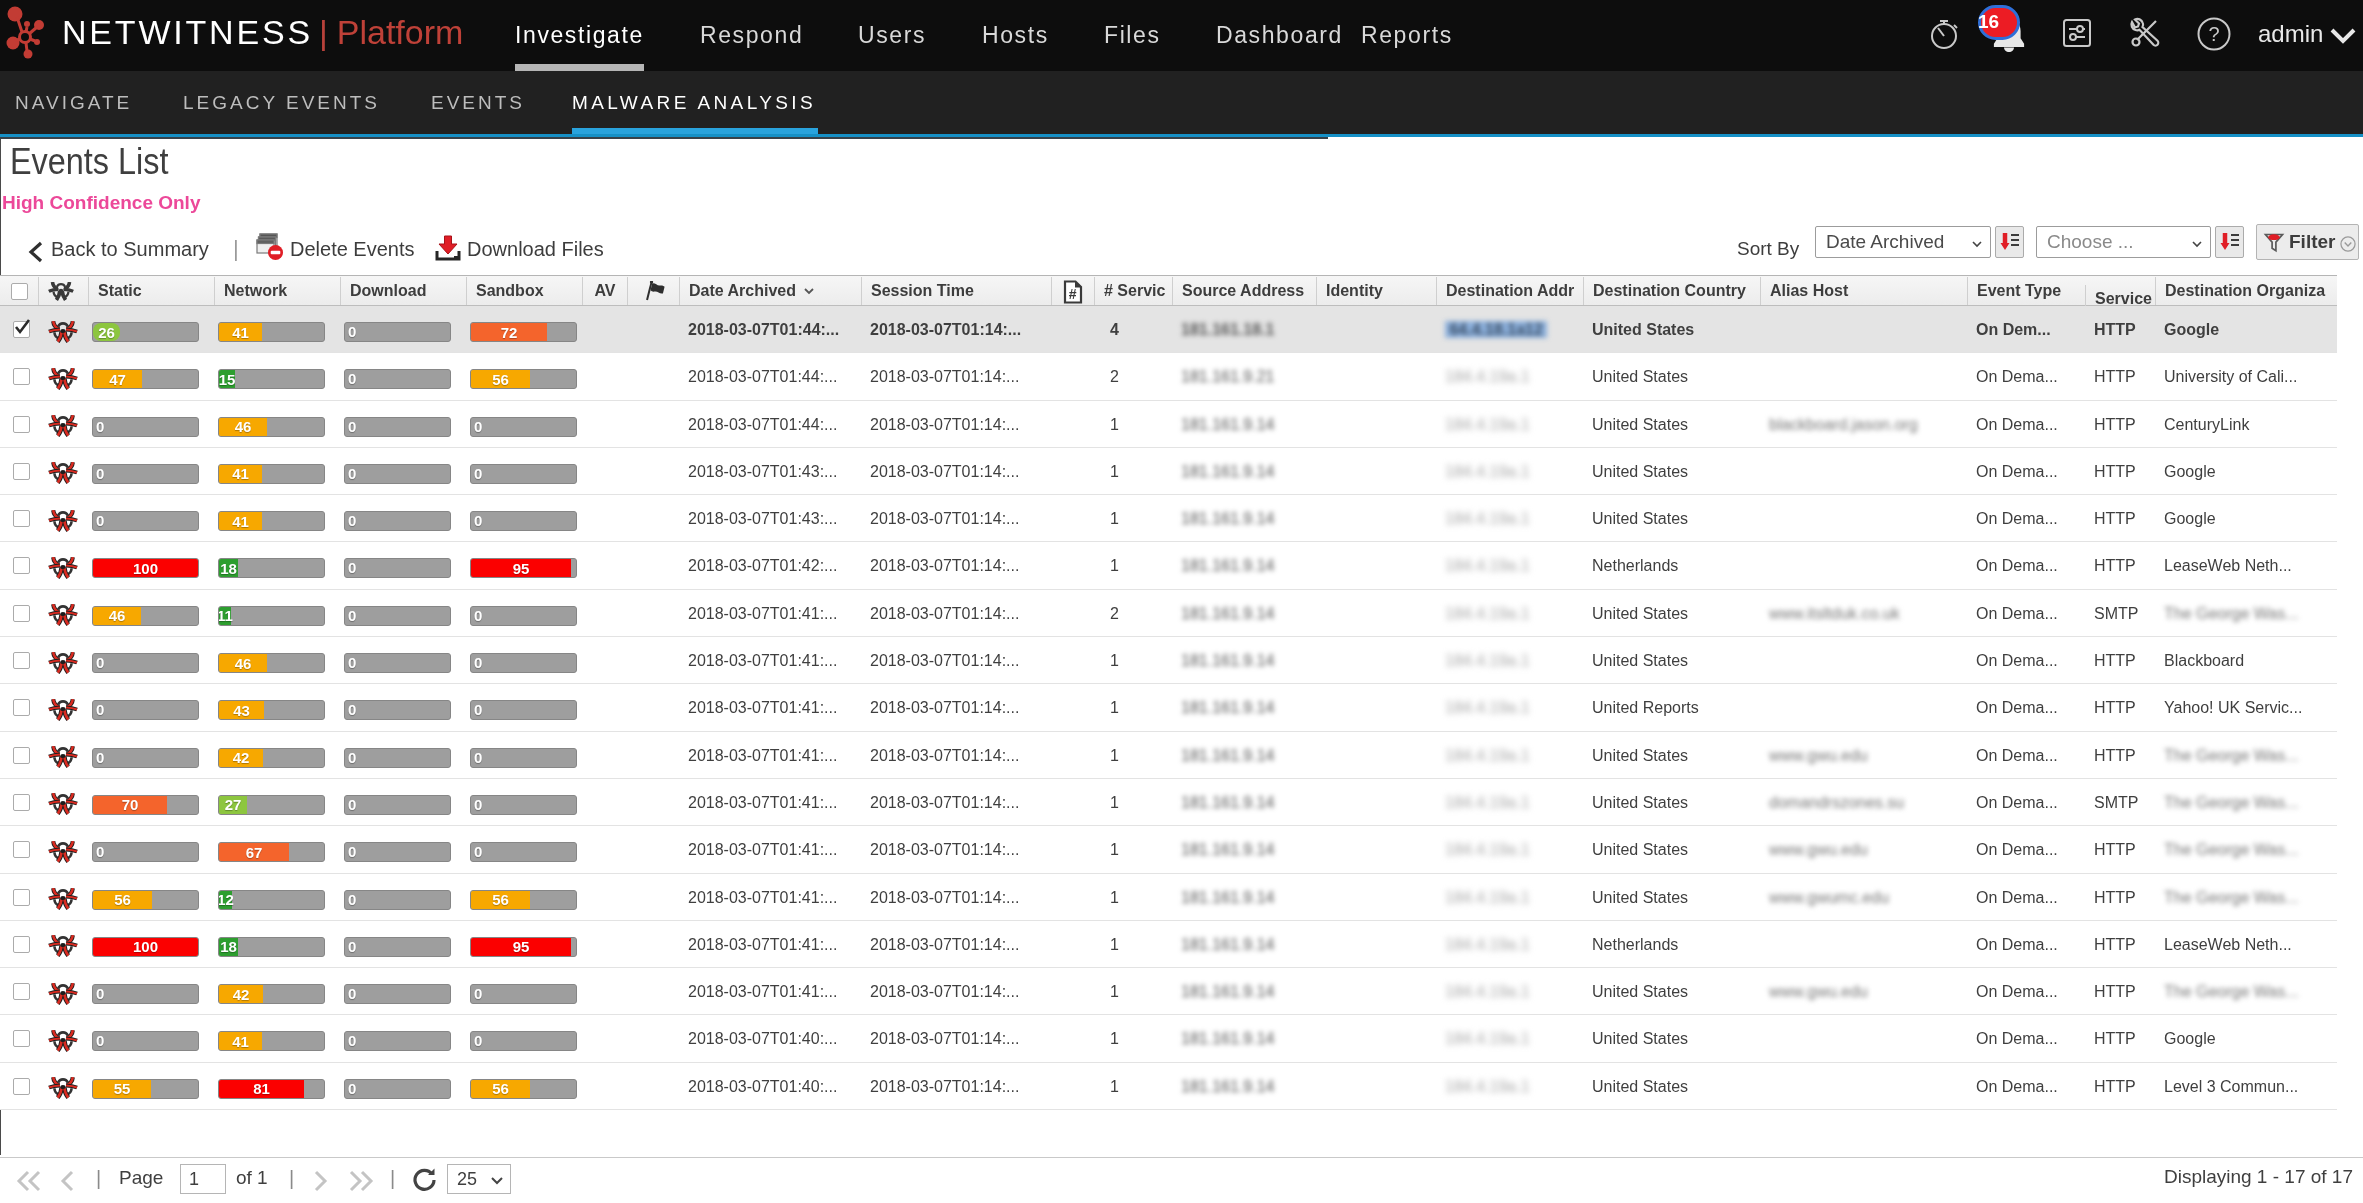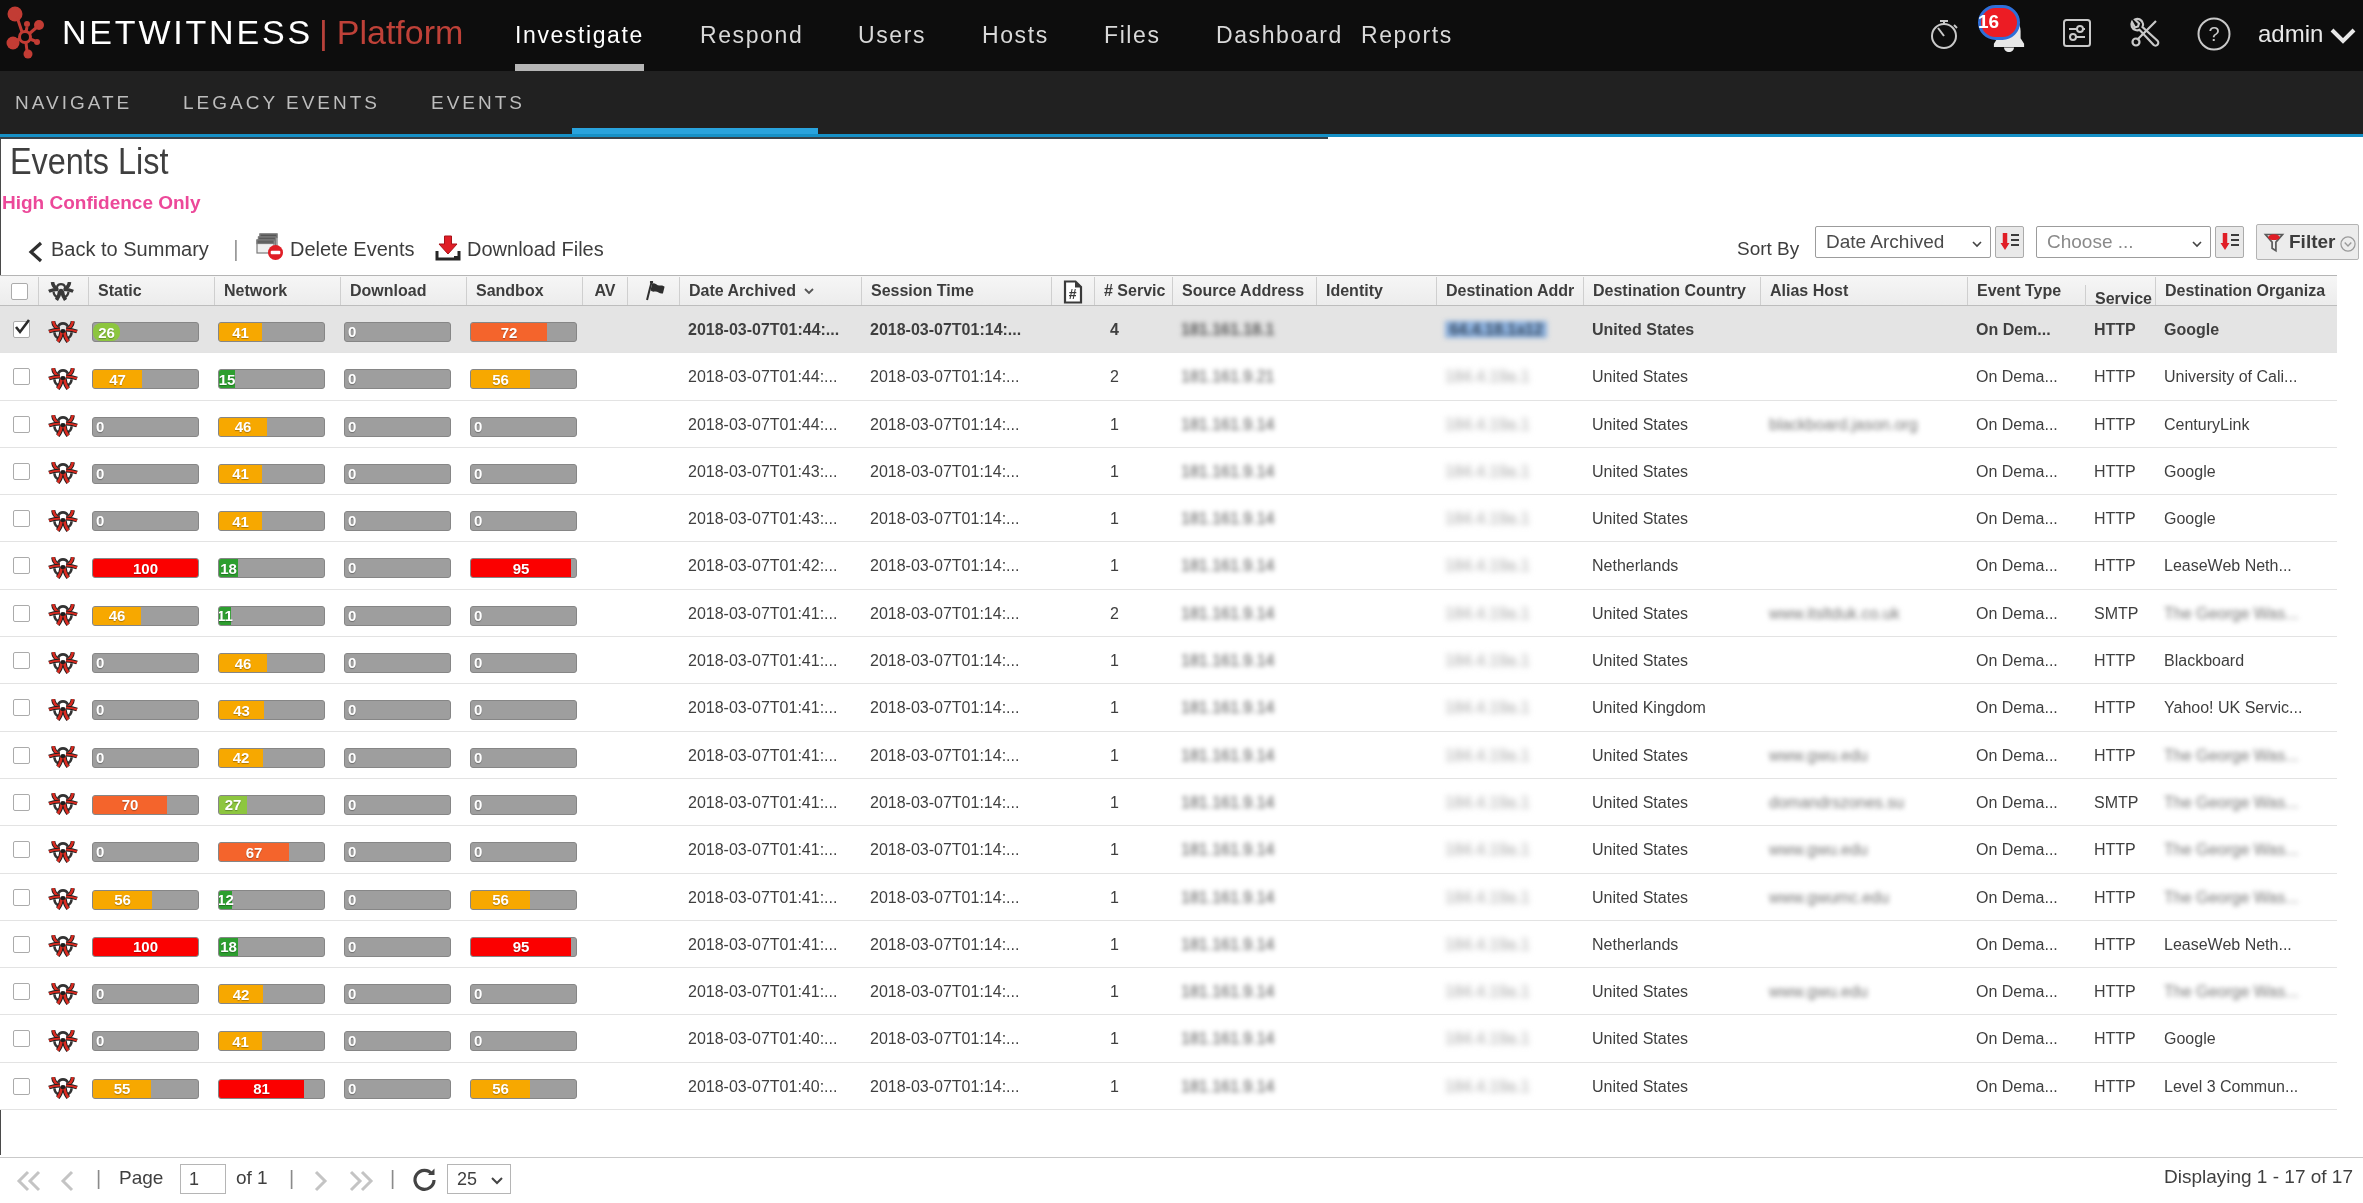--- a/index.html
+++ b/index.html
@@ -145,6 +145,7 @@
   <div class="subitem" style="left:15px;">NAVIGATE</div>
   <div class="subitem" style="left:183px;">LEGACY EVENTS</div>
   <div class="subitem" style="left:431px;">EVENTS</div>
+  <div class="subitem active" style="left:572px;letter-spacing:3.4px;">MALWARE ANALYSIS</div>
   <div id="subul"></div>
   <div id="subline"></div>
   <div id="subline2"></div>

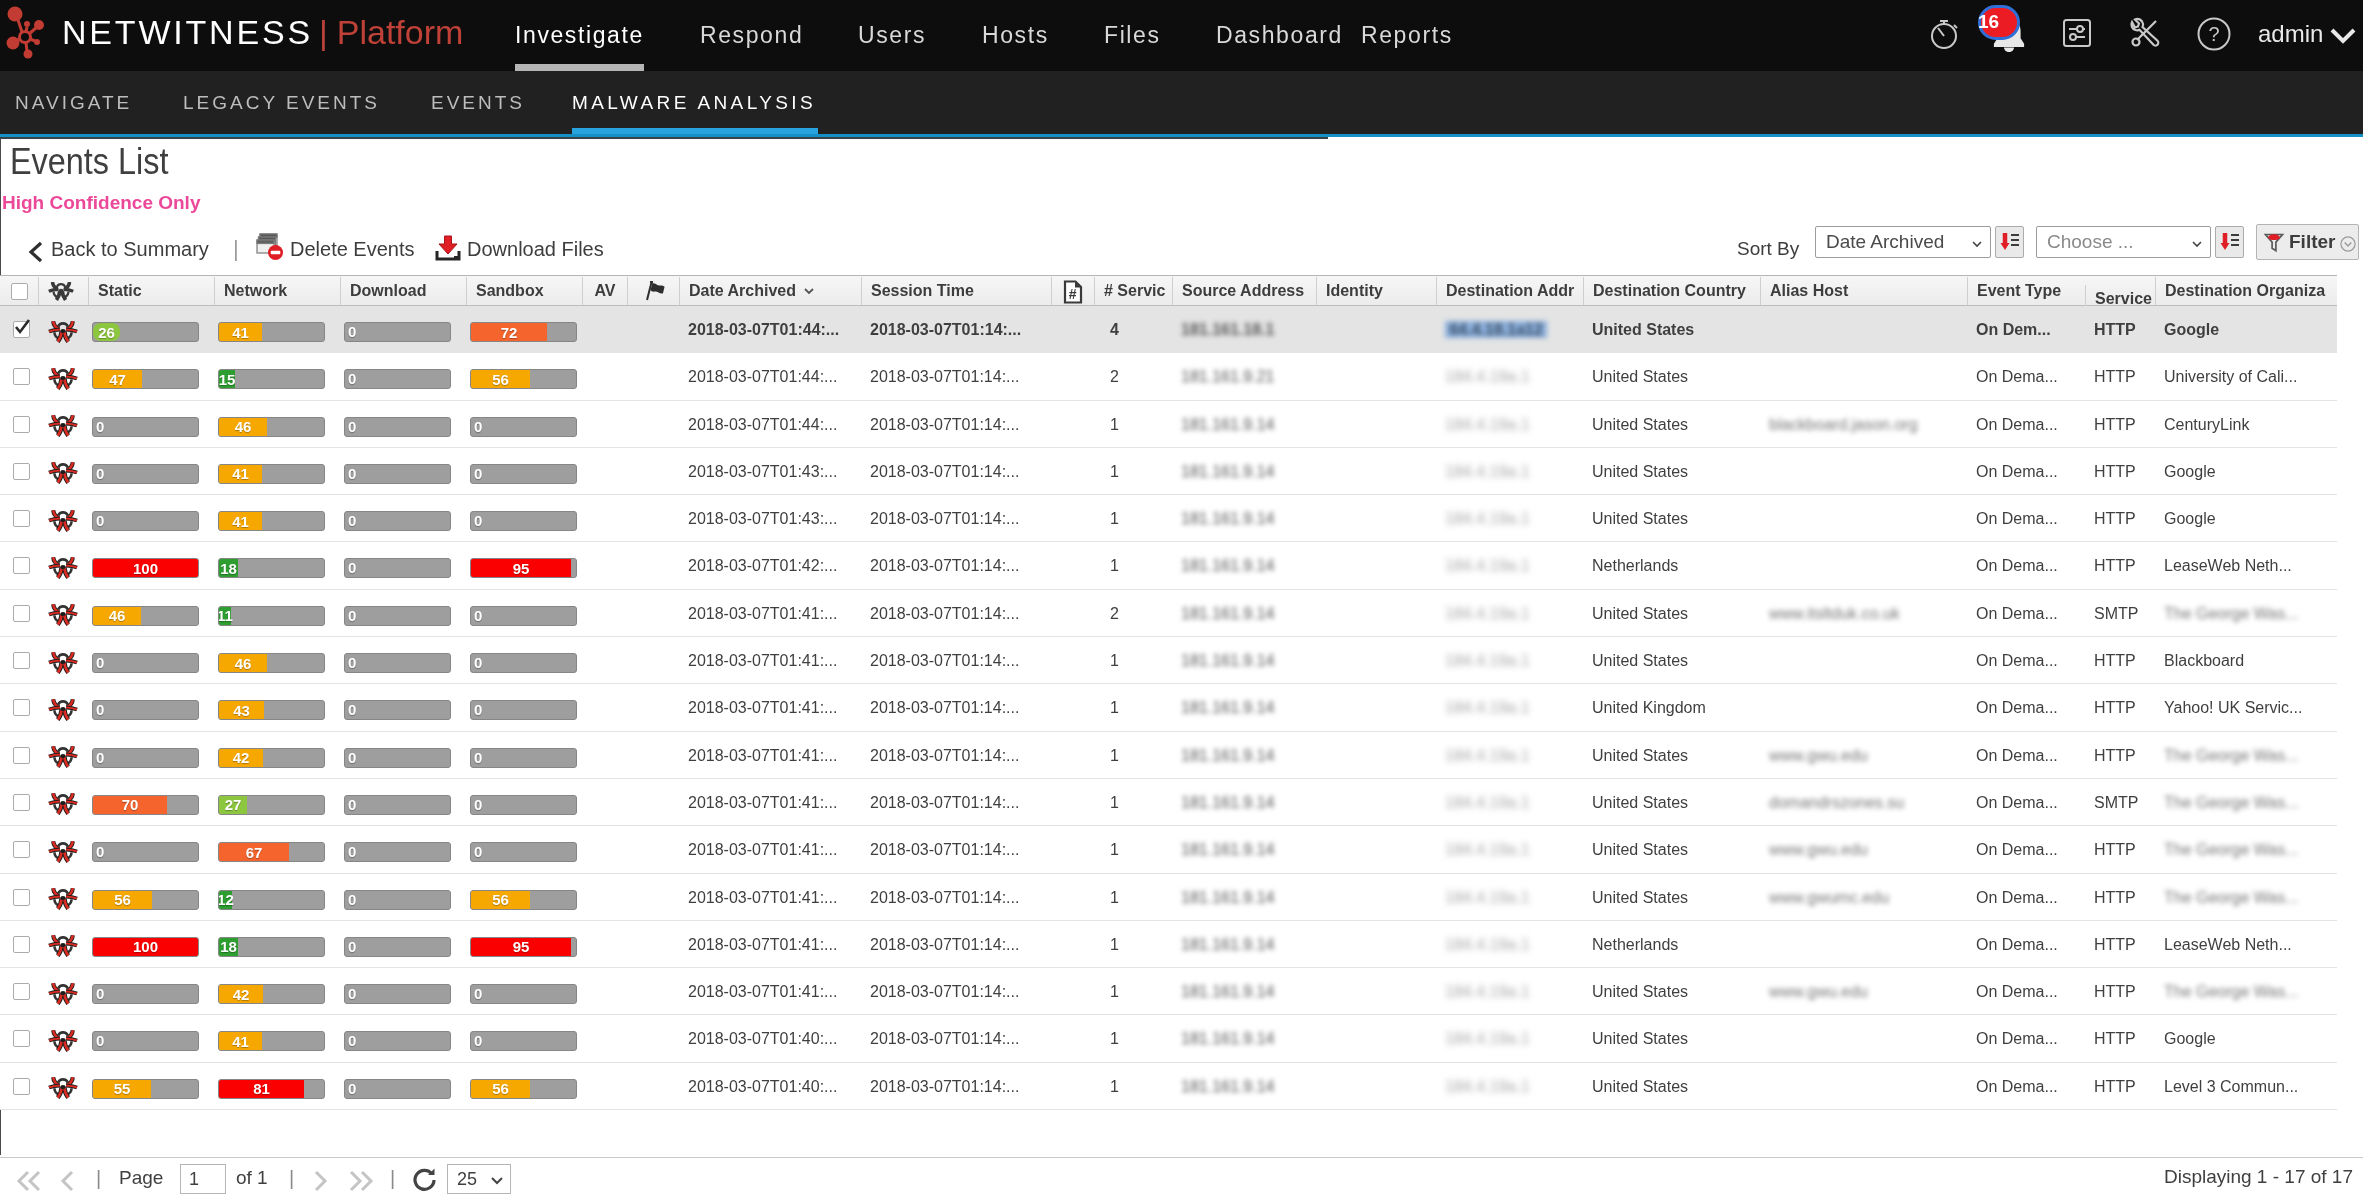--- a/index.html
+++ b/index.html
@@ -708,7 +708,7 @@
         <div class="cell" style="left:1101px;width:70px;">1</div>
         <div class="cell blur" style="left:1172px;width:144px;">181.161.9.14</div>
         <div class="cell blur3" style="left:1436px;width:147px;">184.4.19a.1</div>
-        <div class="cell" style="left:1583px;width:177px;">United Kingdom</div>
+        <div class="cell" style="left:1583px;width:177px;">United Reports</div>
         <div class="cell" style="left:1967px;width:118px;">On Dema...</div>
         <div class="cell" style="left:2085px;width:70px;">HTTP</div>
         <div class="cell" style="left:2155px;width:182px;">Yahoo! UK Servic...</div>

